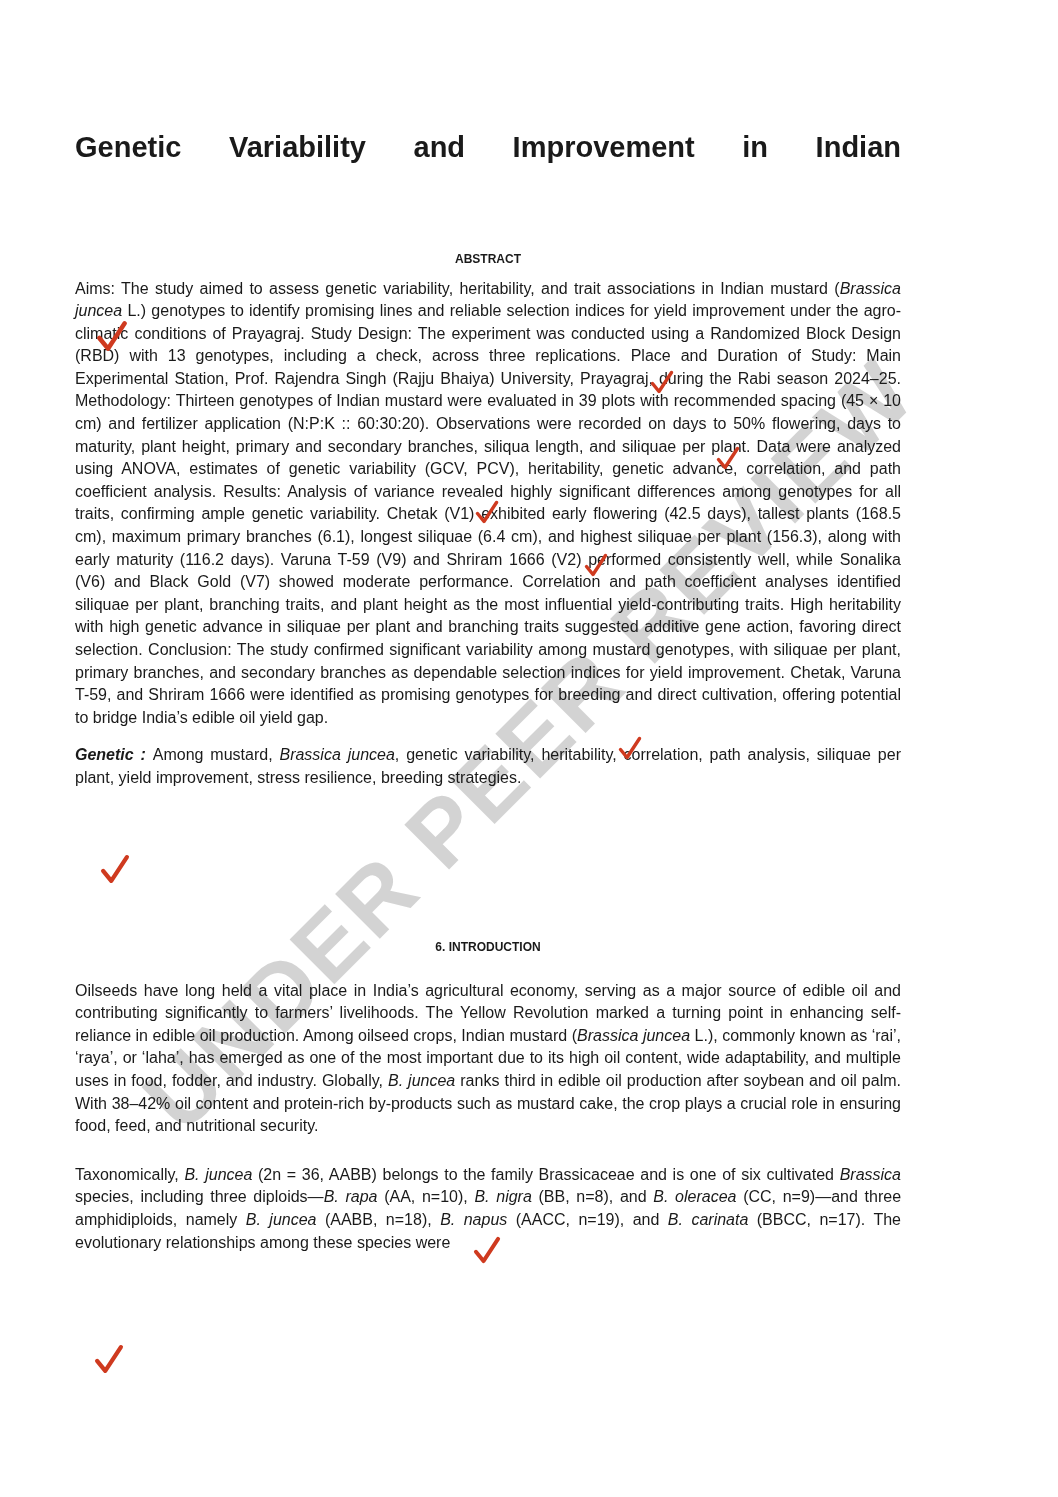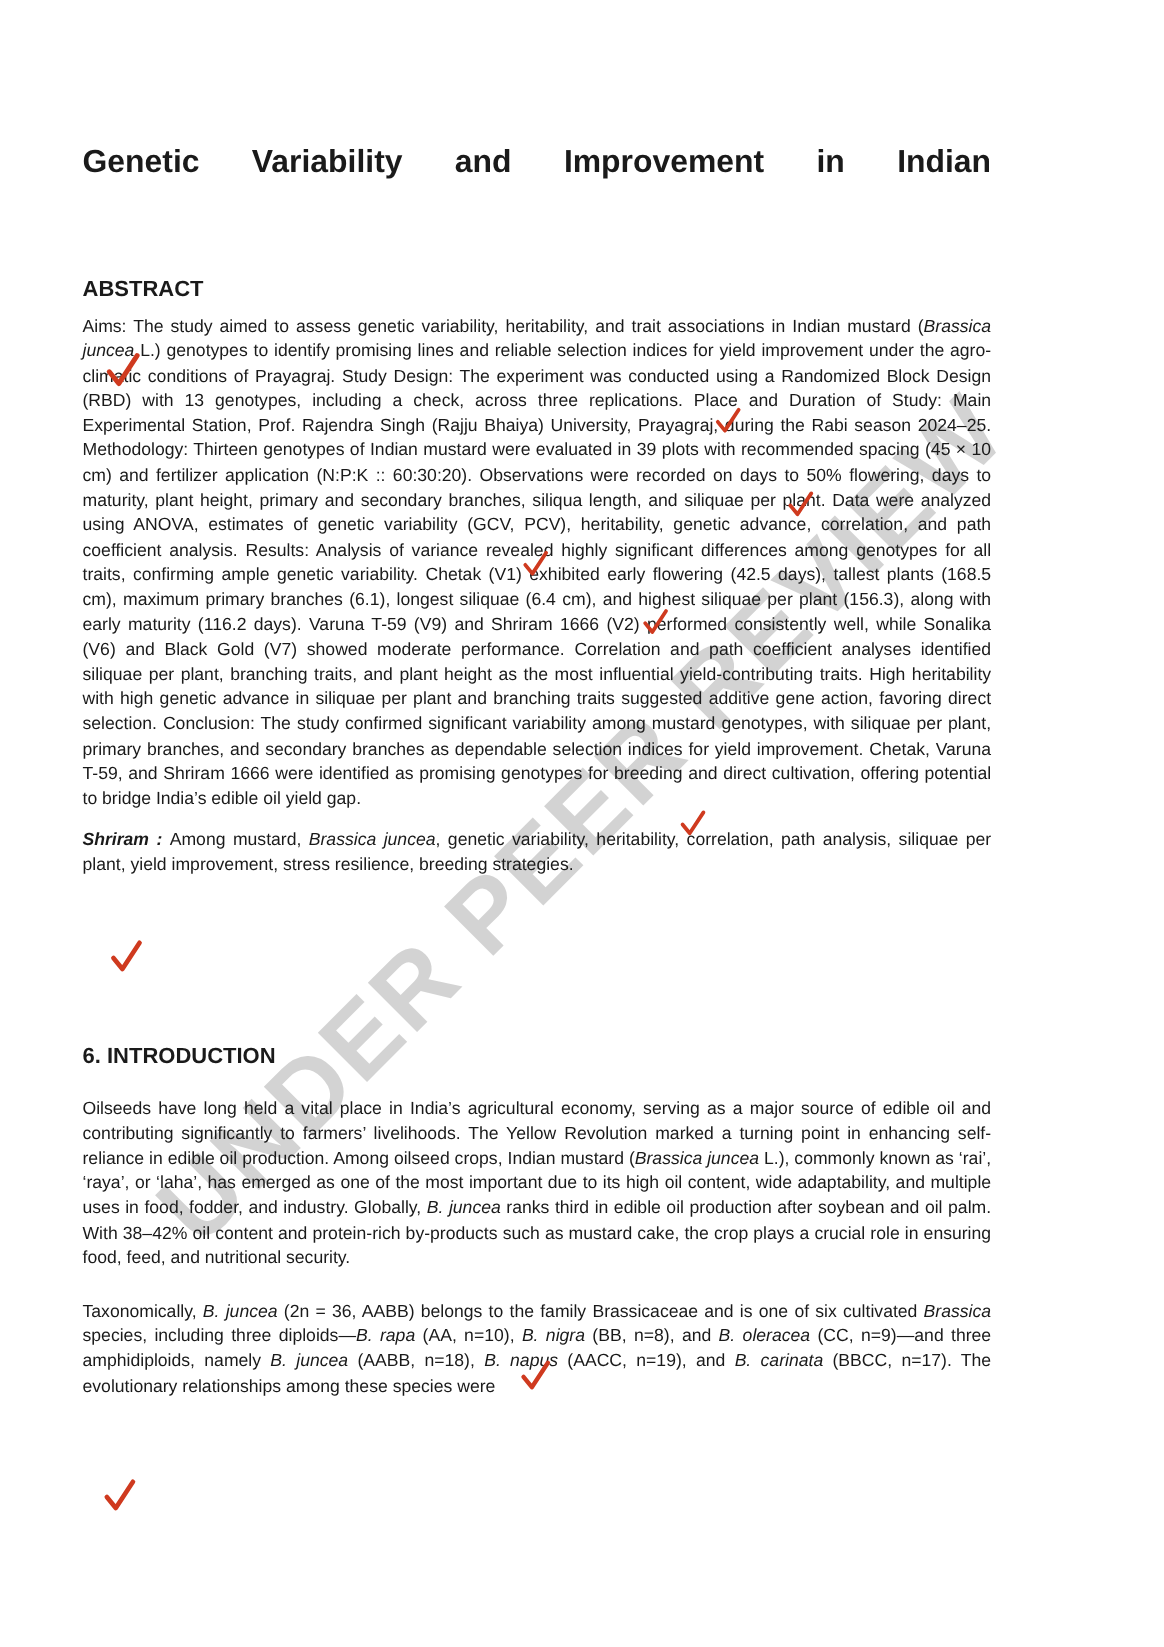--- a/index.html
+++ b/index.html
@@ -40,8 +40,9 @@
   .title-line1 { text-align: justify; text-align-last: justify; }
   .title-line2 { text-align: left; }
   .section-heading {
-    font-size: 20px;
+    font-size: 12px;
     font-weight: bold;
+    text-align: center;
     margin: 0;
   }
   .abstract-heading { margin-top: 82px; }

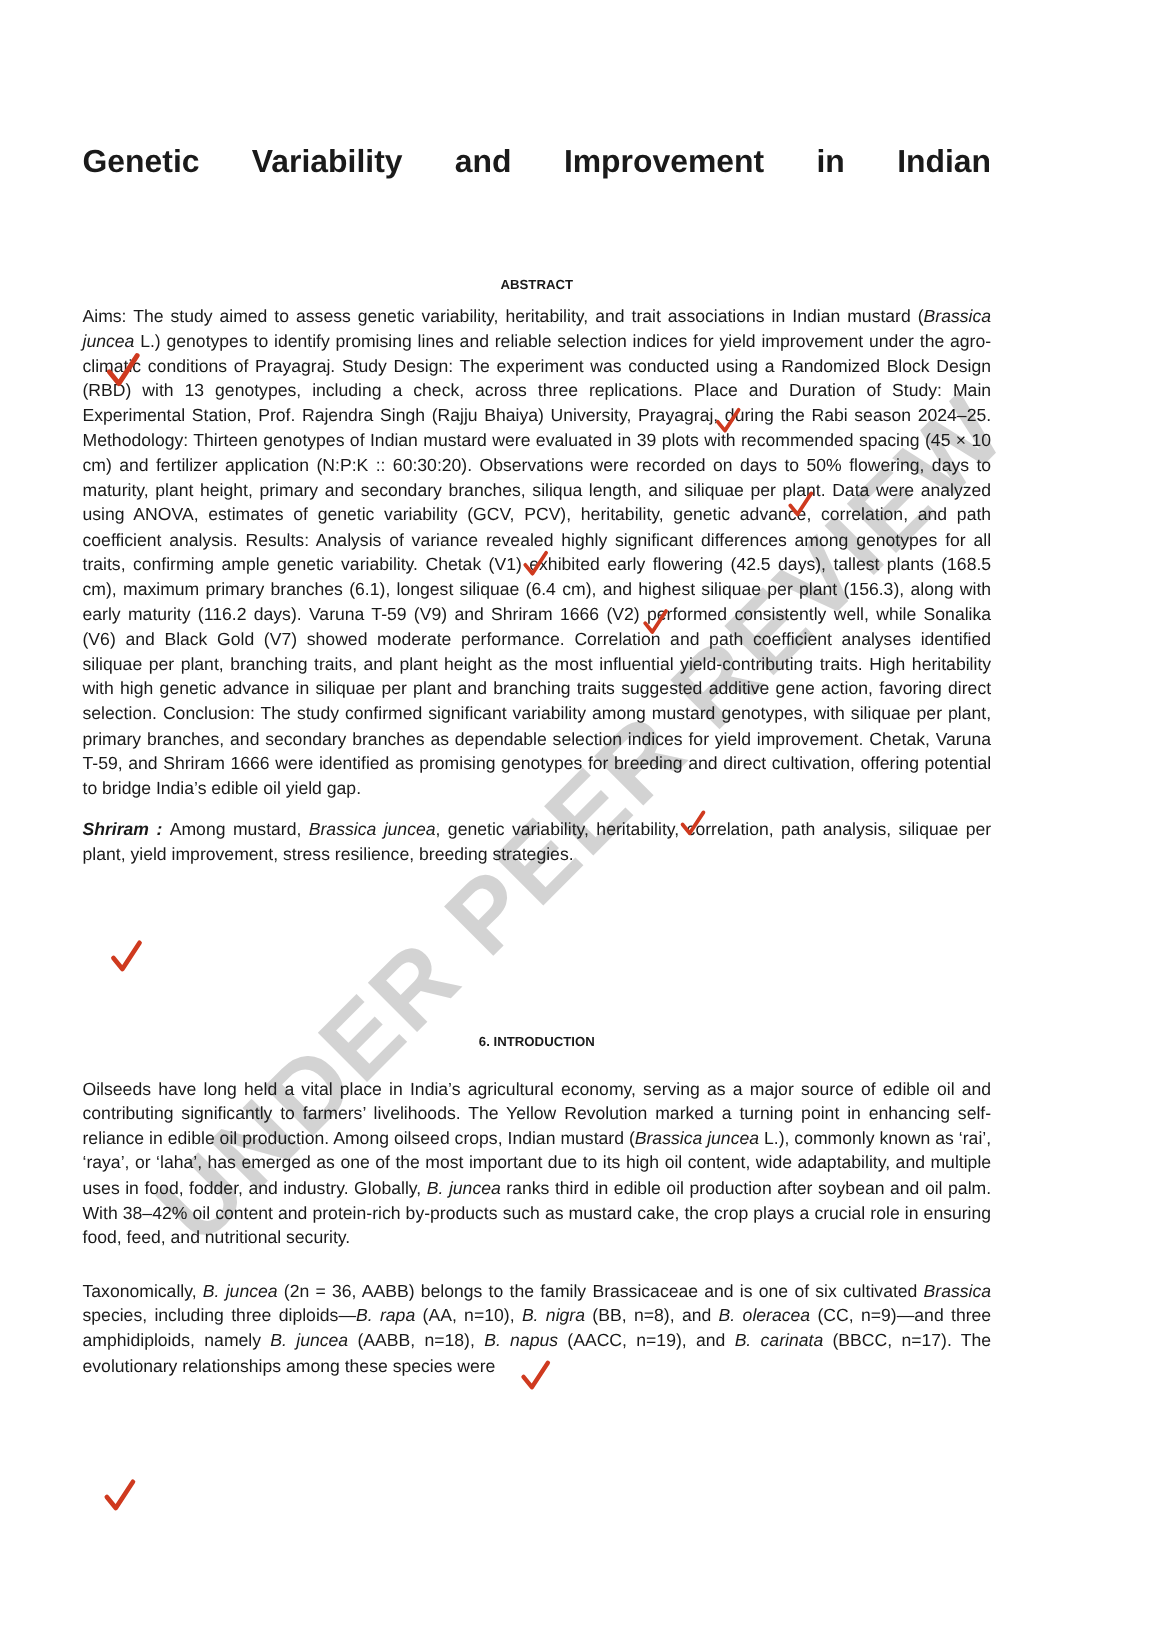--- a/index.html
+++ b/index.html
@@ -81,7 +81,7 @@
 
     <p class="body-text"><span>Aims: The study aimed to assess genetic variability, heritability, and trait associations in Indian mustard (</span><span style="font-style: italic;">Brassica juncea</span><span> L.) genotypes to identify promising lines and reliable selection indices for yield improvement under the agro-climatic conditions of Prayagraj. Study Design: The experiment was conducted using a Randomized Block Design (RBD) with 13 genotypes, including a check, across three replications. Place and Duration of Study: Main Experimental Station, Prof. Rajendra Singh (Rajju Bhaiya) University, Prayagraj, during the Rabi season 2024–25. Methodology: Thirteen genotypes of Indian mustard were evaluated in 39 plots with recommended spacing (45 × 10 cm) and fertilizer application (N:P:K :: 60:30:20). Observations were recorded on days to 50% flowering, days to maturity, plant height, primary and secondary branches, siliqua length, and siliquae per plant. Data were analyzed using ANOVA, estimates of genetic variability (GCV, PCV), heritability, genetic advance, correlation, and path coefficient analysis. Results: Analysis of variance revealed highly significant differences among genotypes for all traits, confirming ample genetic variability. Chetak (V1) exhibited early flowering (42.5 days), tallest plants (168.5 cm), maximum primary branches (6.1), longest siliquae (6.4 cm), and highest siliquae per plant (156.3), along with early maturity (116.2 days). Varuna T-59 (V9) and Shriram 1666 (V2) performed consistently well, while Sonalika (V6) and Black Gold (V7) showed moderate performance. Correlation and path coefficient analyses identified siliquae per plant, branching traits, and plant height as the most influential yield-contributing traits. High heritability with high genetic advance in siliquae per plant and branching traits suggested additive gene action, favoring direct selection. Conclusion: The study confirmed significant variability among mustard genotypes, with siliquae per plant, primary branches, and secondary branches as dependable selection indices for yield improvement. Chetak, Varuna T-59, and Shriram 1666 were identified as promising genotypes for breeding and direct cultivation, offering potential to bridge India’s edible oil yield gap.</span></p>
 
-    <p class="body-text keywords"><span style="font-style: italic; font-weight: bold;">Shriram : </span><span>Among mustard, </span><span style="font-style: italic;">Brassica juncea</span><span>, genetic variability, heritability, correlation, path analysis, siliquae per plant, yield improvement, stress resilience, breeding strategies.</span></p>
+    <p class="body-text keywords"><span style="font-style: italic; font-weight: bold;">Genetic : </span><span>Among mustard, </span><span style="font-style: italic;">Brassica juncea</span><span>, genetic variability, heritability, correlation, path analysis, siliquae per plant, yield improvement, stress resilience, breeding strategies.</span></p>
 
     <h2 class="section-heading intro-heading">6. INTRODUCTION</h2>
 

